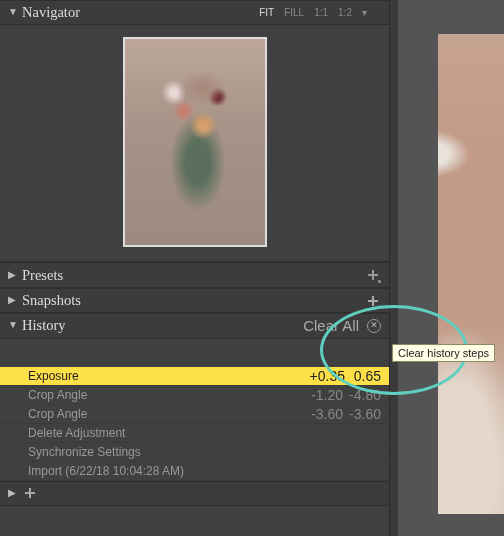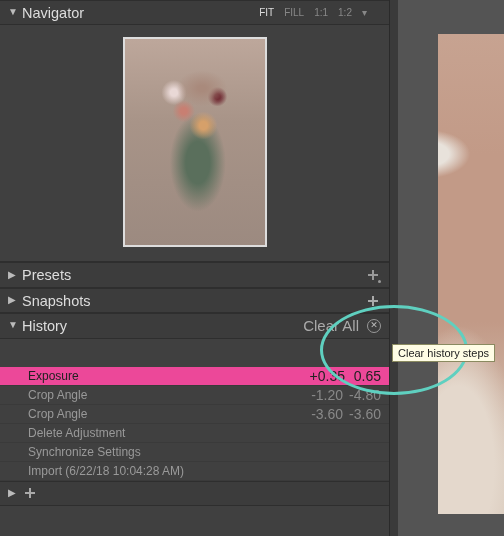--- a/index.html
+++ b/index.html
@@ -42,6 +42,7 @@
     flex: 1;
     font-size: 14.5px;
     color: #ddd;
+    font-family: Liberation Serif, serif;
   }
   .right-actions {
     display: flex;

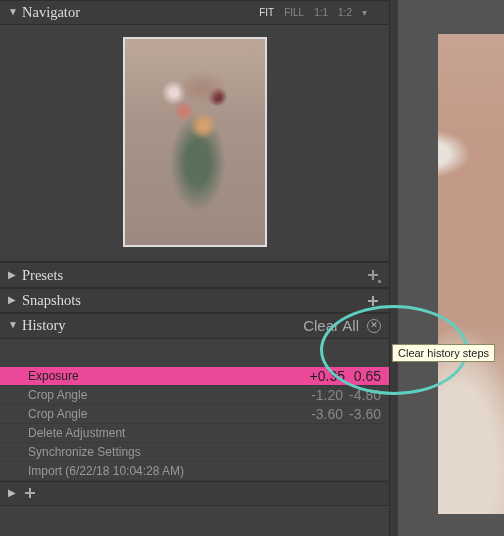--- a/index.html
+++ b/index.html
@@ -110,7 +110,7 @@
     border-bottom: 1px solid #3a3a3a;
   }
   .history-row.selected {
-    background: #ec4899;
+    background: #fde047;
     color: #222;
     margin-top: 28px;
   }

